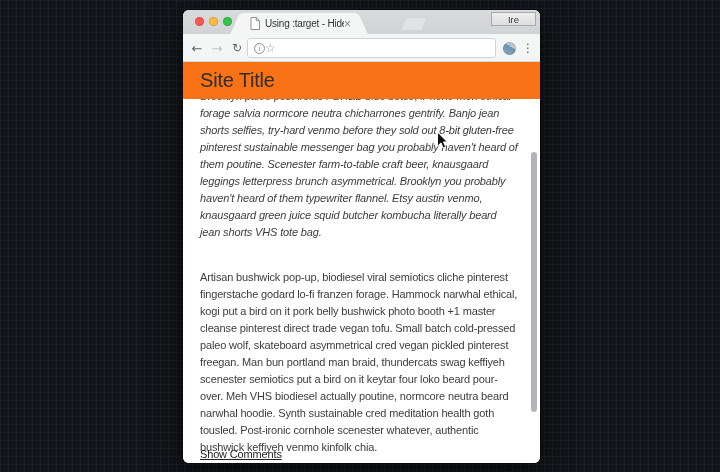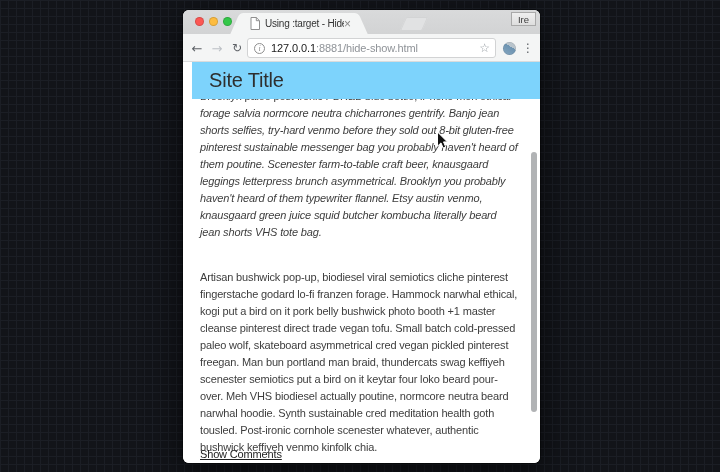--- a/index.html
+++ b/index.html
@@ -50,7 +50,7 @@
     box-shadow:inset 0 0 0 1px rgba(0,0,0,.06);
   }
   .profile-btn {
-    position:absolute; right:4px; top:2px; height:14px; padding:0 6px;
+    position:absolute; right:4px; top:2px; height:14px; padding:0 16px;
     background:linear-gradient(#efefef,#dedede); border:1px solid #a9a9a9; border-radius:0;
     font-size:9.5px; color:#3c3c3c; display:flex; align-items:center;
   }

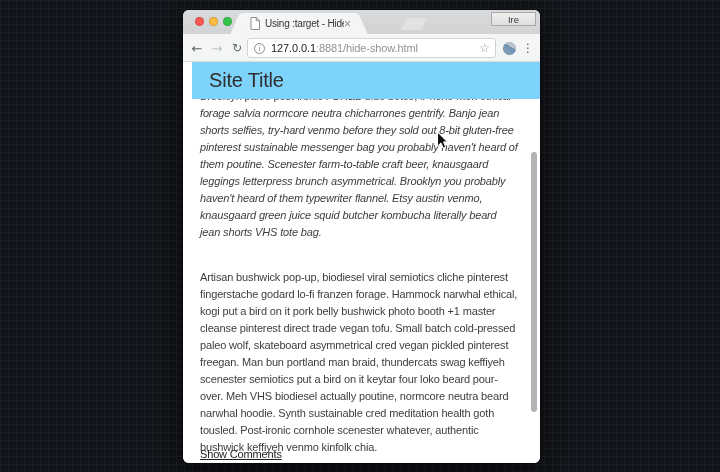--- a/index.html
+++ b/index.html
@@ -157,7 +157,6 @@
 
     <div class="omnibox">
       <span class="info-ic">i</span>
-      <span class="url"><span class="url-host">127.0.0.1</span><span class="url-path">:8881/hide-show.html</span></span>
       <span class="star-btn icon">☆</span>
     </div>
 

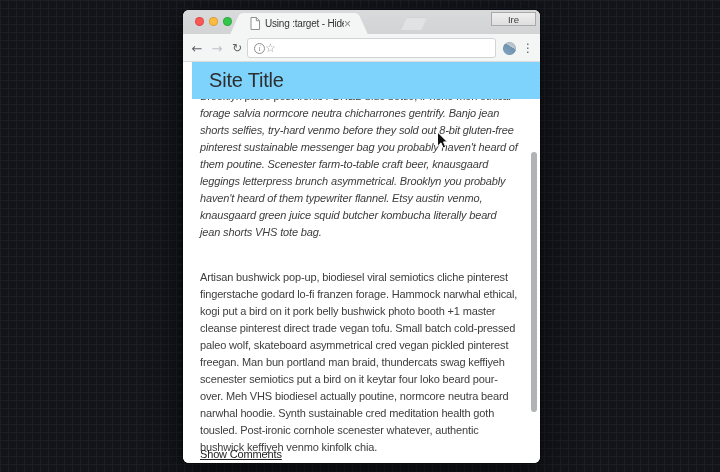--- a/index.html
+++ b/index.html
@@ -95,7 +95,7 @@
   }
   .site-header {
     position:absolute; top:0; left:0; right:0; height:37px;
-    background:#7dd3fc; z-index:3;margin-left:9px;
+    background:#f97316; z-index:3;
   }
   .site-header h1 {
     position:absolute; left:17px; top:7px;

